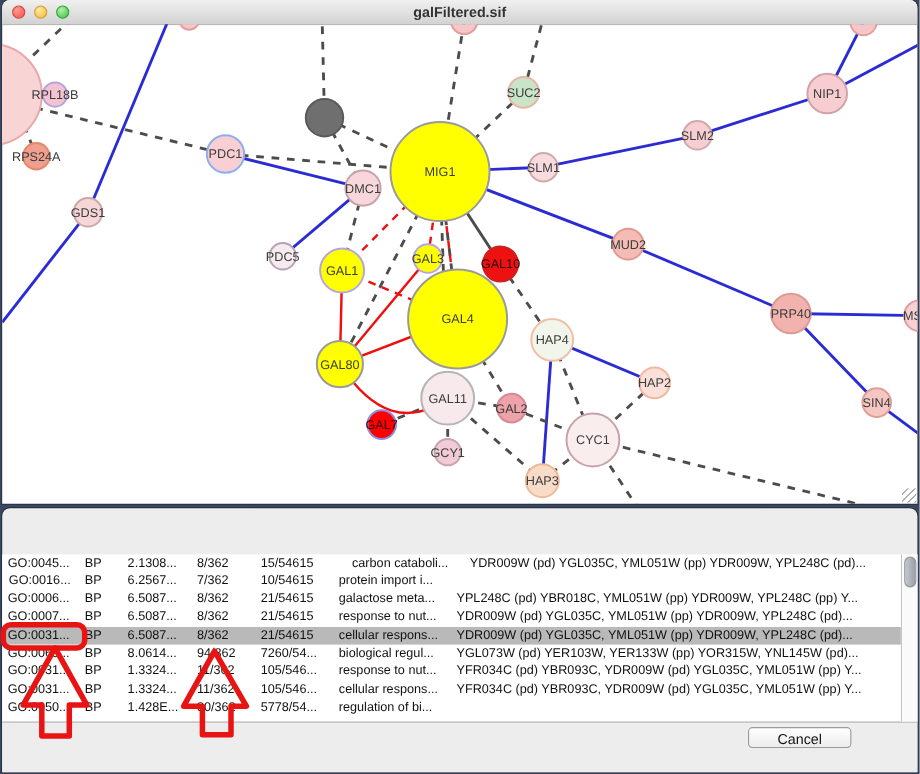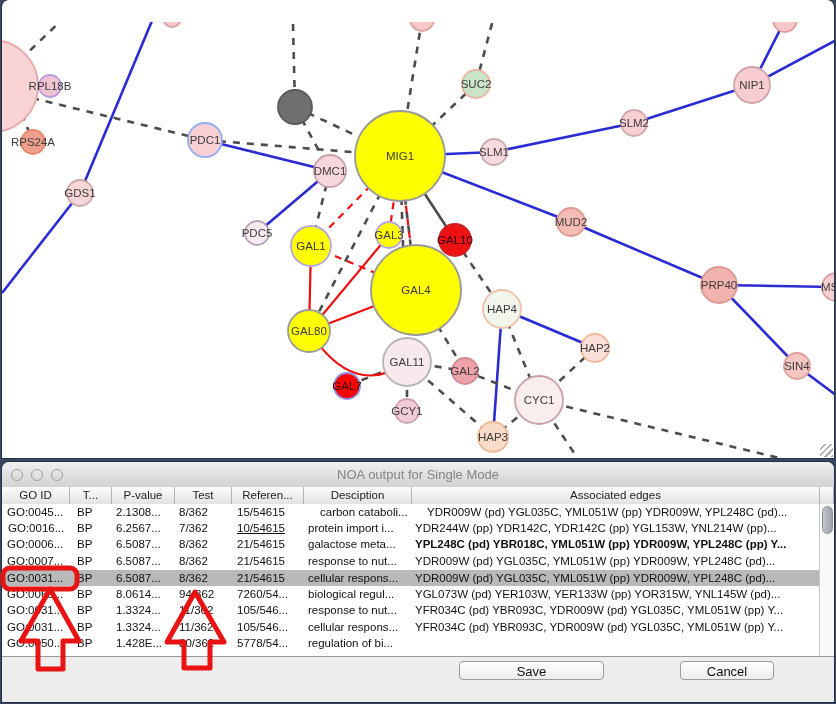--- a/index.html
+++ b/index.html
@@ -57,6 +57,14 @@
 <body>
 
 <div class="window" id="graph-window">
+  <div class="titlebar">
+    <div class="lights">
+      <span class="light red"></span>
+      <span class="light yellow"></span>
+      <span class="light green"></span>
+    </div>
+    <div class="title">galFiltered.sif</div>
+  </div>
   <svg id="graph-canvas" viewBox="0 22 832 436" preserveAspectRatio="none">
       <line x1="152" y1="16" x2="78" y2="193" stroke="#2b2bd4" stroke-width="2.6"></line>
       <line x1="78" y1="193" x2="0" y2="293" stroke="#2b2bd4" stroke-width="2.6"></line>

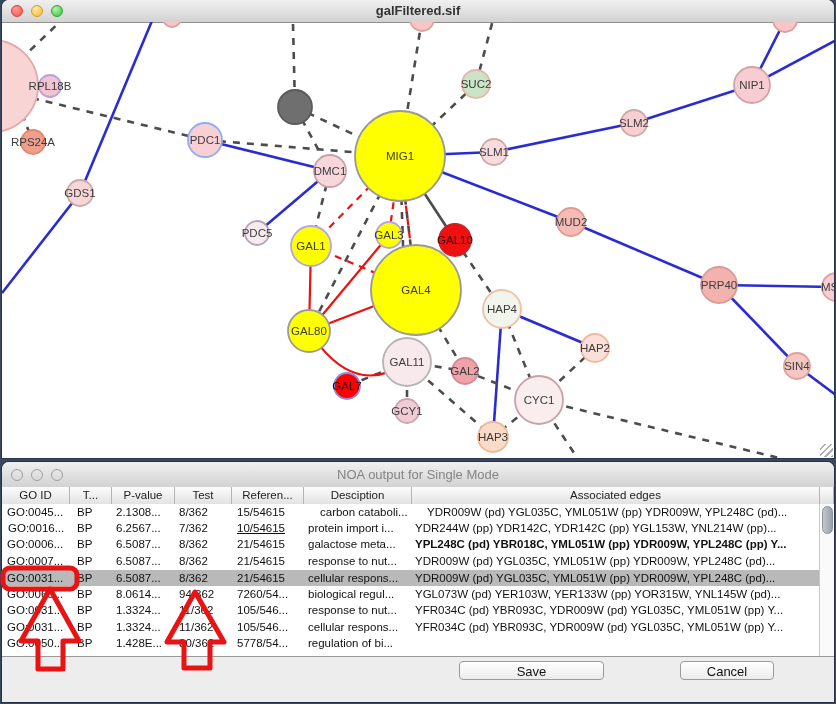--- a/index.html
+++ b/index.html
@@ -184,14 +184,6 @@
 </div>
 
 <div class="window" id="table-window">
-  <div class="titlebar">
-    <div class="lights">
-      <span class="light hollow"></span>
-      <span class="light hollow"></span>
-      <span class="light hollow"></span>
-    </div>
-    <div class="title inactive">NOA output for Single Mode</div>
-  </div>
   <div id="table-header">
       <div class="hcell" style="width: 68px;">GO ID</div>
       <div class="hcell" style="width: 42px;">T...</div>

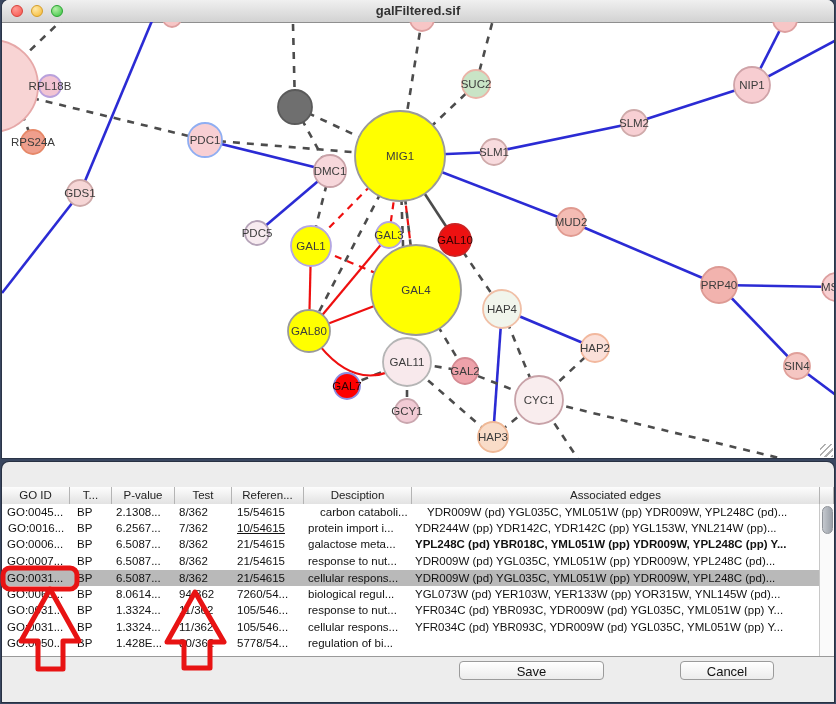--- a/index.html
+++ b/index.html
@@ -184,16 +184,6 @@
 </div>
 
 <div class="window" id="table-window">
-  <div id="table-header">
-      <div class="hcell" style="width: 68px;">GO ID</div>
-      <div class="hcell" style="width: 42px;">T...</div>
-      <div class="hcell" style="width: 63px;">P-value</div>
-      <div class="hcell" style="width: 57px;">Test</div>
-      <div class="hcell" style="width: 72px;">Referen...</div>
-      <div class="hcell" style="width: 108px;">Desciption</div>
-      <div class="hcell flex">Associated edges</div>
-      <div class="hcell" style="width: 14px;"></div>
-    </div>
   <div id="table-viewport">
       <div class="trow" style="top: 0px;">
         <div class="tcell" style="width: 68px; padding-left: 5px;">GO:0045...</div>

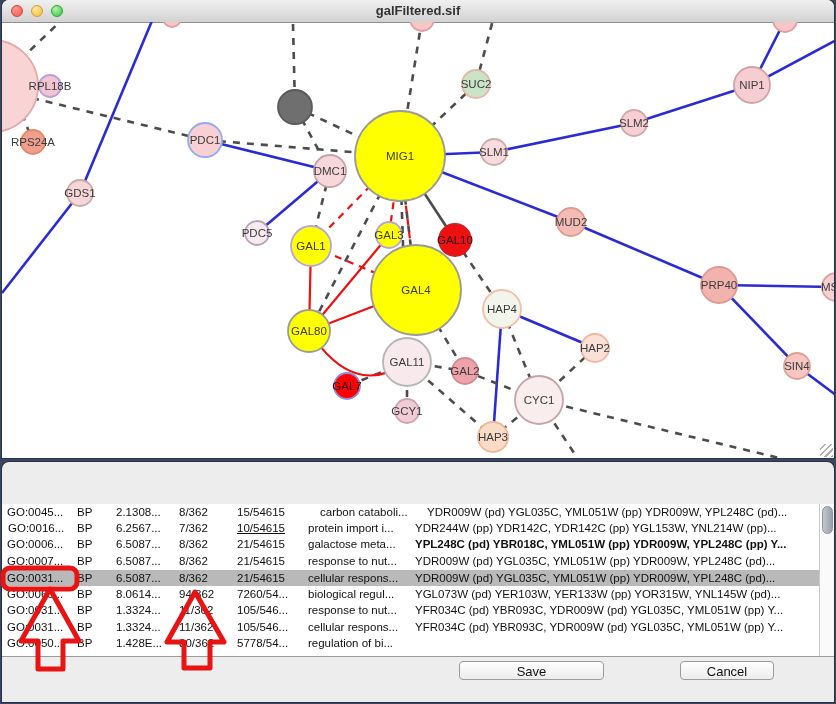--- a/index.html
+++ b/index.html
@@ -199,7 +199,7 @@
         <div class="tcell" style="width: 42px; padding-left: 7px;">BP</div>
         <div class="tcell" style="width: 63px; padding-left: 4px;">6.2567...</div>
         <div class="tcell" style="width: 57px; padding-left: 4px;">7/362</div>
-        <div class="tcell" style="width: 72px; padding-left: 5px; text-decoration: underline;">10/54615</div>
+        <div class="tcell" style="width: 72px; padding-left: 5px;">10/54615</div>
         <div class="tcell" style="width: 108px; padding-left: 4px;">protein import i...</div>
         <div class="tcell flex" style="padding-left: 3px;">YDR244W (pp) YDR142C, YDR142C (pp) YGL153W, YNL214W (pp)...</div>
       </div>

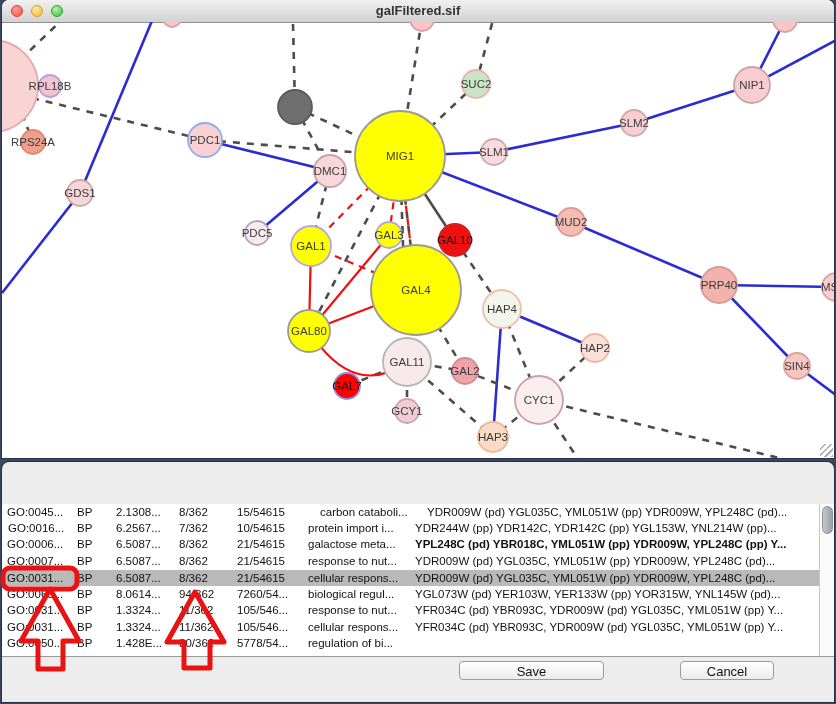--- a/index.html
+++ b/index.html
@@ -201,7 +201,6 @@
         <div class="tcell" style="width: 57px; padding-left: 4px;">7/362</div>
         <div class="tcell" style="width: 72px; padding-left: 5px;">10/54615</div>
         <div class="tcell" style="width: 108px; padding-left: 4px;">protein import i...</div>
-        <div class="tcell flex" style="padding-left: 3px;">YDR244W (pp) YDR142C, YDR142C (pp) YGL153W, YNL214W (pp)...</div>
       </div>
       <div class="trow" style="top: 32px;">
         <div class="tcell" style="width: 68px; padding-left: 5px;">GO:0006...</div>

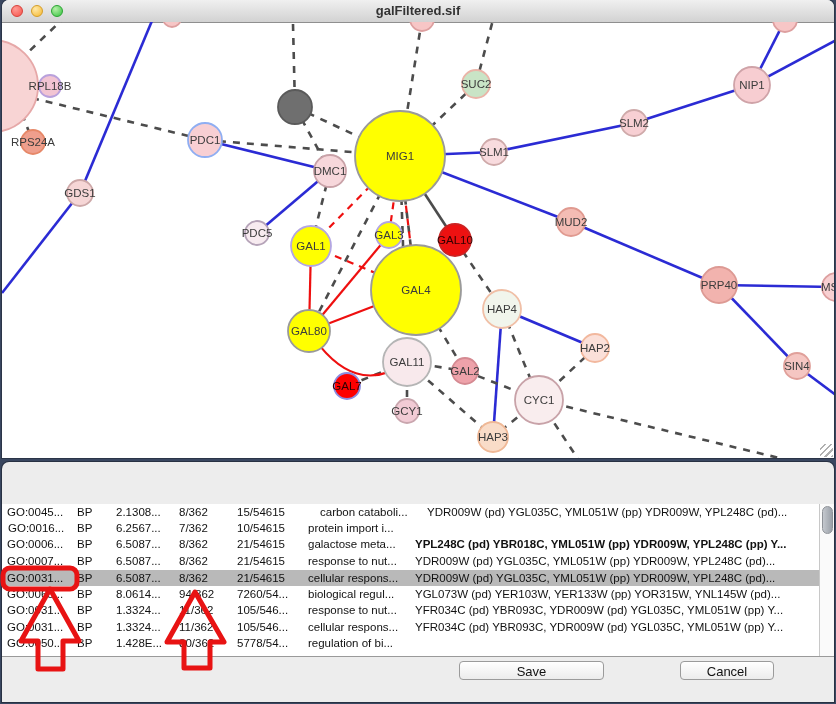--- a/index.html
+++ b/index.html
@@ -209,7 +209,7 @@
         <div class="tcell" style="width: 57px; padding-left: 4px;">8/362</div>
         <div class="tcell" style="width: 72px; padding-left: 5px;">21/54615</div>
         <div class="tcell" style="width: 108px; padding-left: 4px;">galactose meta...</div>
-        <div class="tcell flex" style="padding-left: 3px; font-weight: bold;">YPL248C (pd) YBR018C, YML051W (pp) YDR009W, YPL248C (pp) Y...</div>
+        <div class="tcell flex" style="padding-left: 3px;">YPL248C (pd) YBR018C, YML051W (pp) YDR009W, YPL248C (pp) Y...</div>
       </div>
       <div class="trow" style="top: 49.2px;">
         <div class="tcell" style="width: 68px; padding-left: 5px;">GO:0007...</div>

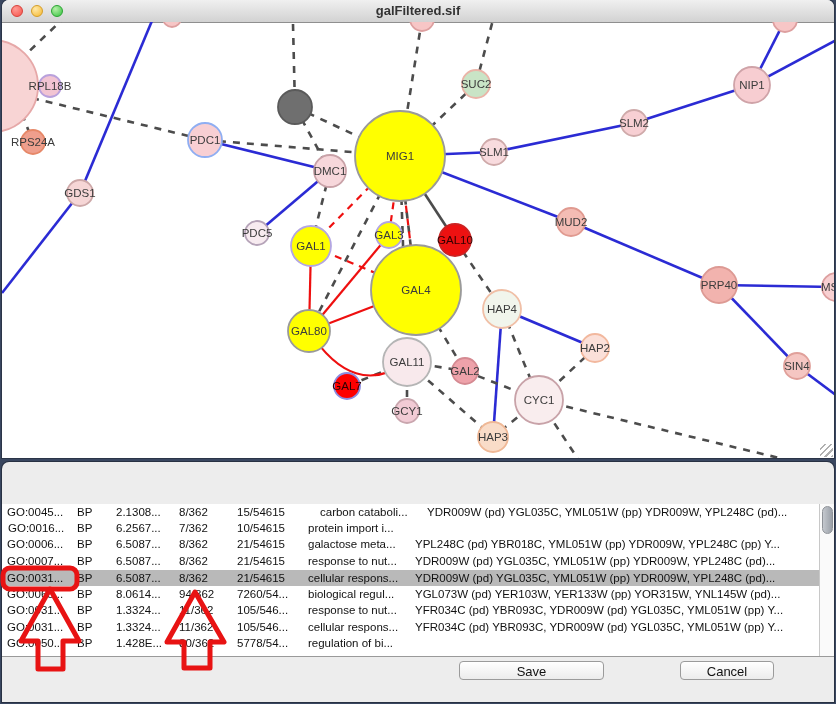--- a/index.html
+++ b/index.html
@@ -269,7 +269,6 @@
     <div id="vscroll-thumb"></div>
   </div>
   <div id="table-footer">
-    <button class="mac-btn" style="left:457px;top:4px;width:145px;">Save</button>
     <button class="mac-btn" style="left:678px;top:4px;width:94px;">Cancel</button>
   </div>
 </div>

